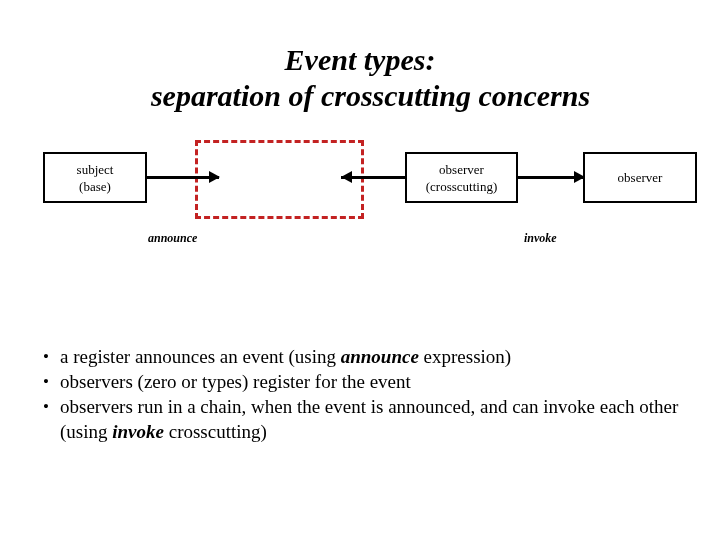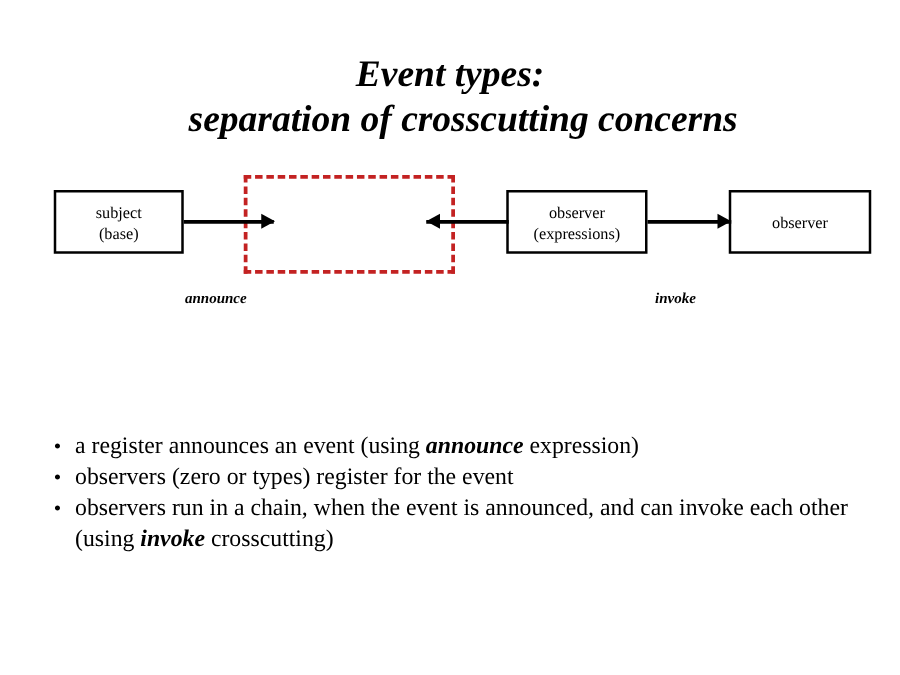--- a/index.html
+++ b/index.html
@@ -213,7 +213,7 @@
 
     <div class="node-box" id="box-observer-cc">
       <span class="box-line">observer</span>
-      <span class="box-line">(expressions)</span>
+      <span class="box-line">(crosscutting)</span>
     </div>
 
     <div class="node-box" id="box-observer">

